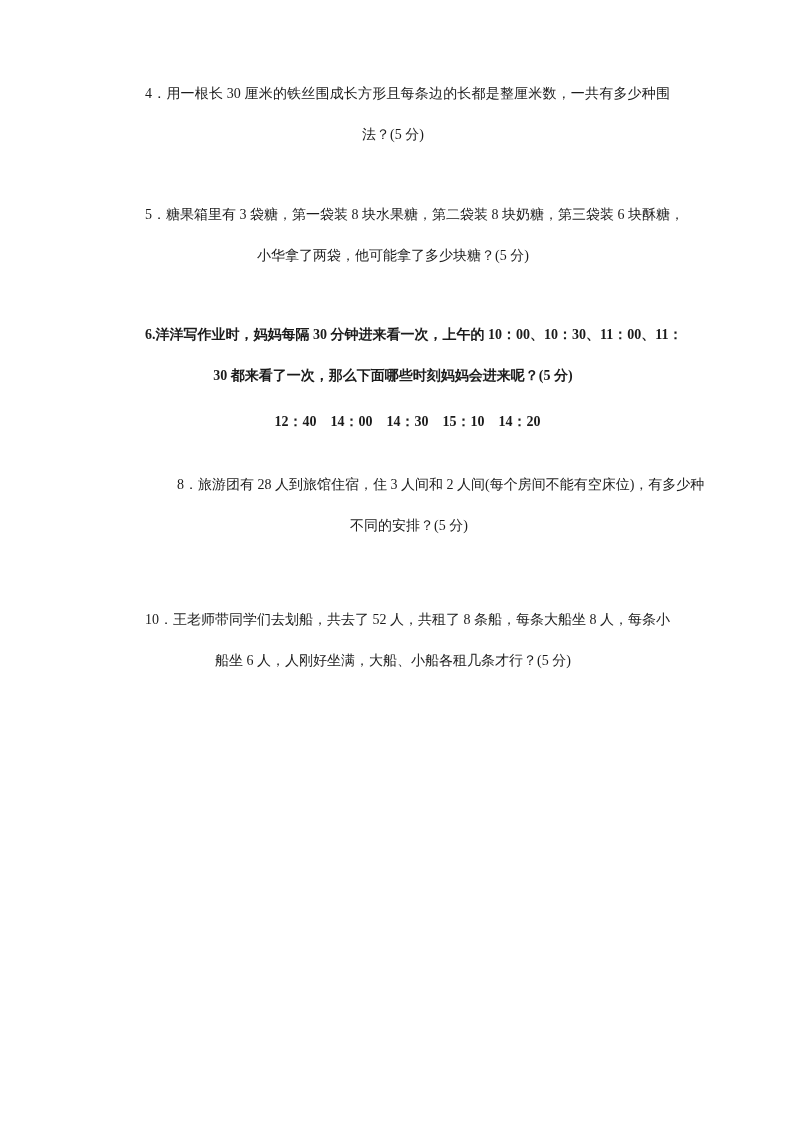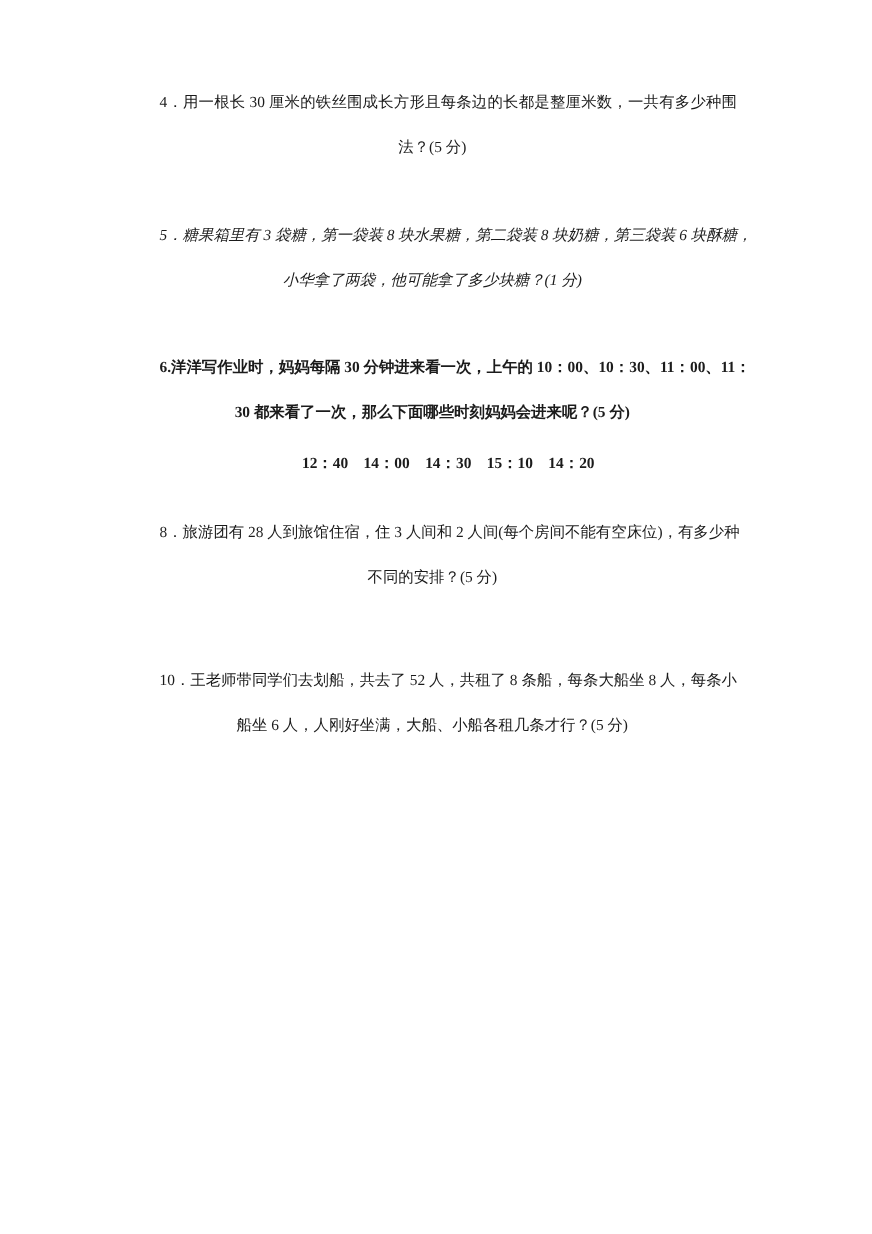--- a/index.html
+++ b/index.html
@@ -31,7 +31,7 @@
     text-align-last: justify;
   }
   .ind { padding-left: 29px; }
-  .q5  { margin-top: 39px; font-style: italic; }
+  .q5  { margin-top: 39px; }
   .q6  { margin-top: 38px; font-weight: bold; }
   .opts { margin-top: 5px; }
   .q7  { margin-top: 40px; }

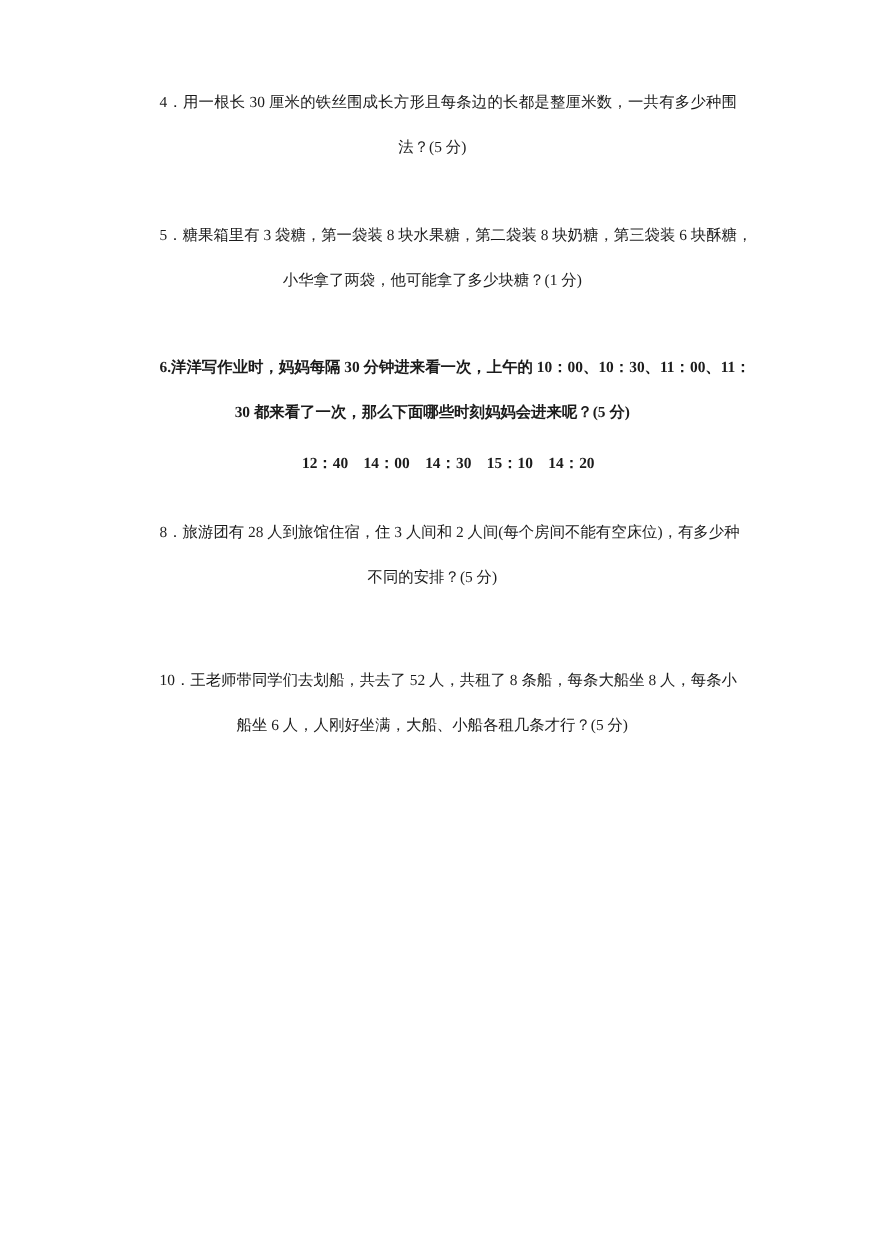--- a/index.html
+++ b/index.html
@@ -51,7 +51,7 @@
 
   <section class="question q5">
     <div class="tl ind just">5．糖果箱里有 3 袋糖，第一袋装 8 块水果糖，第二袋装 8 块奶糖，第三袋装 6 块酥糖，</div>
-    <div class="tl">小华拿了两袋，他可能拿了多少块糖？(1 分)</div>
+    <div class="tl">小华拿了两袋，他可能拿了多少块糖？(5 分)</div>
   </section>
 
   <section class="question q6">

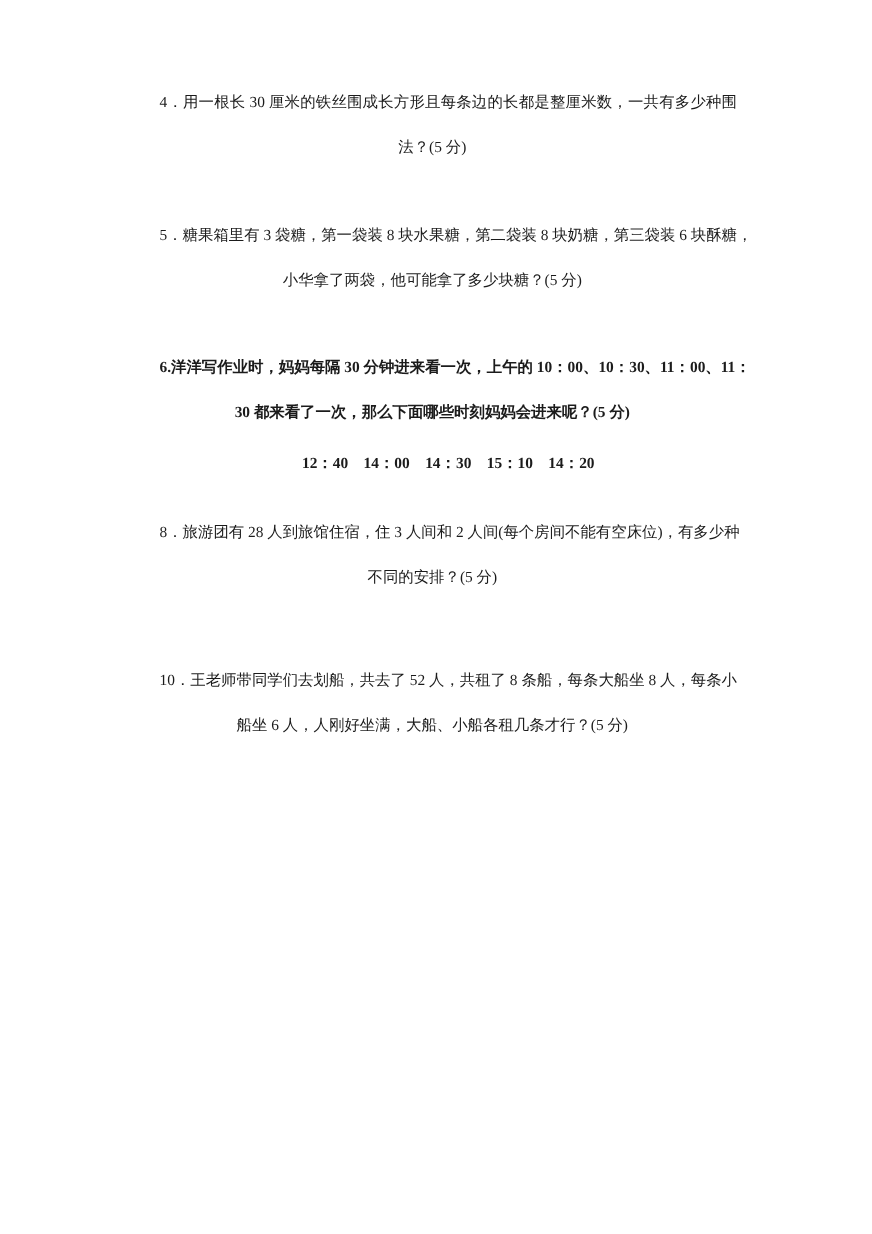--- a/index.html
+++ b/index.html
@@ -35,7 +35,7 @@
   .q6  { margin-top: 38px; font-weight: bold; }
   .opts { margin-top: 5px; }
   .q7  { margin-top: 40px; }
-  .q8  { margin-top: 22px; }
+  .q8  { margin-top: 22px; margin-left: 32px; }
   .q9  { margin-top: 41px; }
   .q10 { margin-top: 53px; font-family: Liberation Serif, serif; }
 </style>

